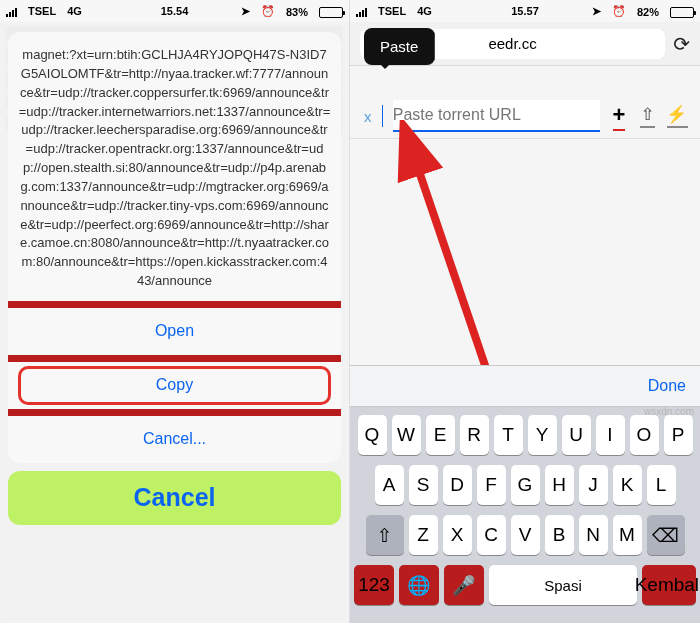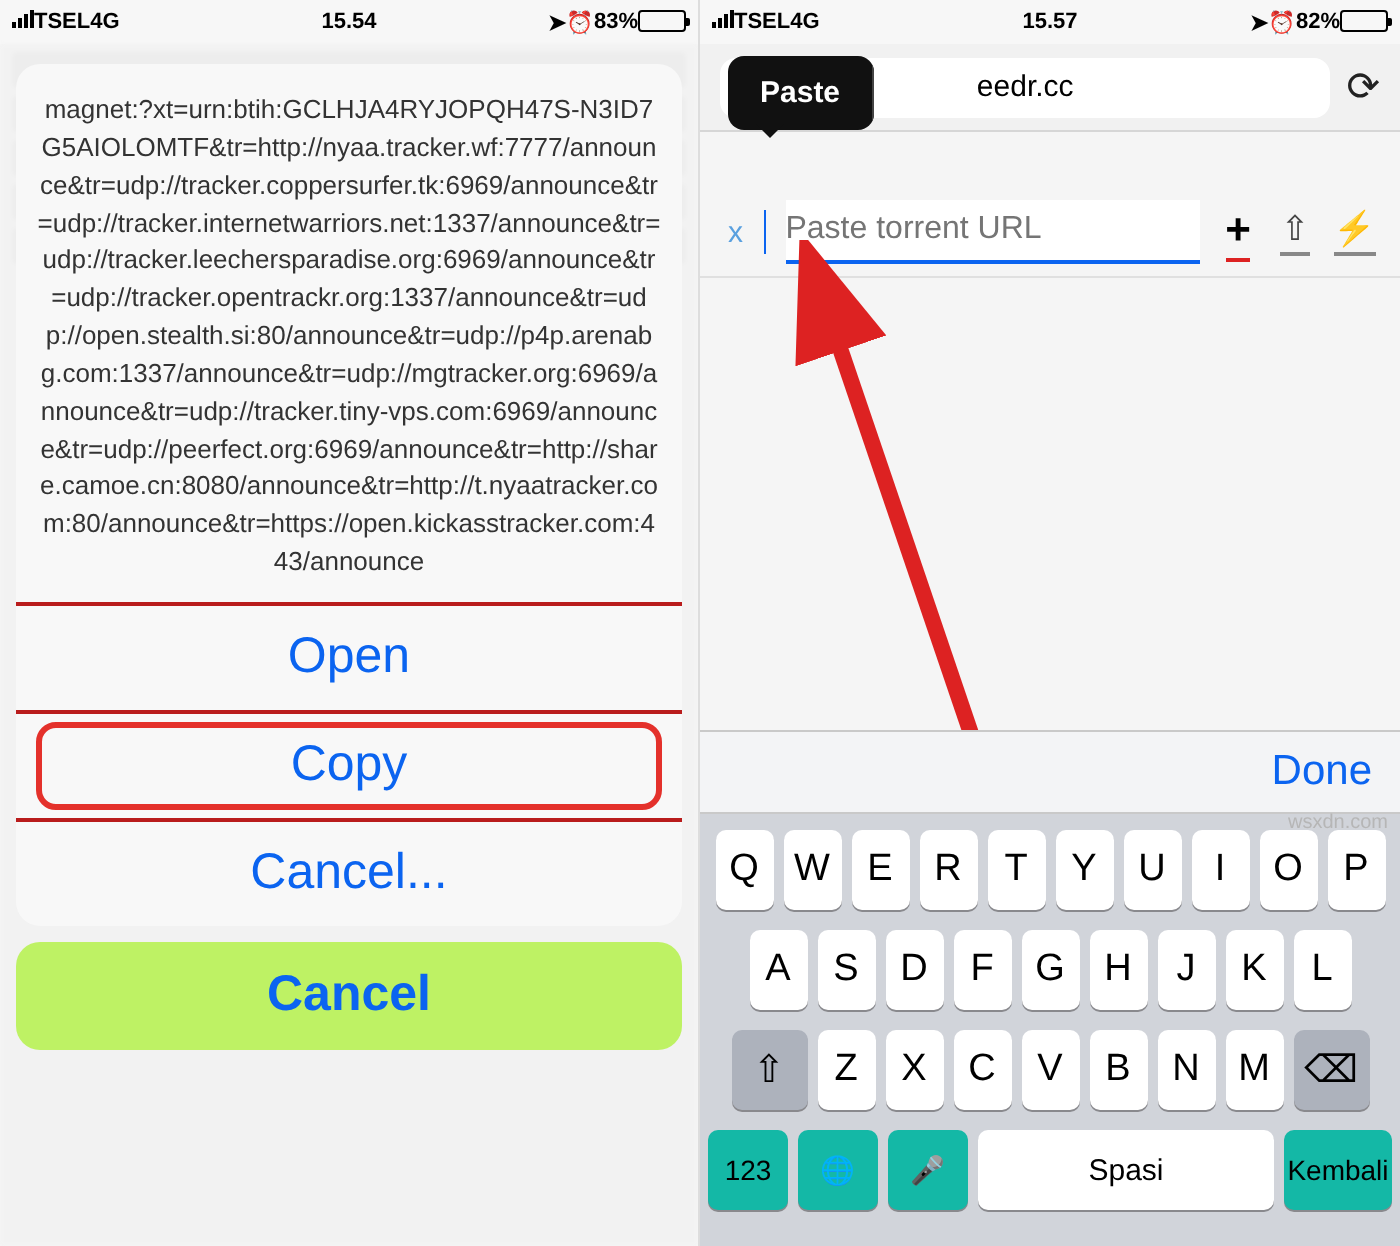--- a/index.html
+++ b/index.html
@@ -7,7 +7,7 @@
 .phone { width: 350px; height: 623px; position: relative; overflow: hidden; background: #f5f5f5; }
 .phone-left { border-right: 1px solid #ddd; }
 .status-bar { height: 22px; background: #f7f7f7; display: flex; align-items: center; justify-content: space-between; padding: 0 6px; font-size: 11px; font-weight: 600; color: #000; }
-.status-left, .status-right { display: flex; align-items: flex-start; gap: 0; }
+.status-left, .status-right { display: flex; align-items: flex-end; gap: 11px; }
 .status-time { position: absolute; left: 50%; transform: translateX(-50%); font-size: 11px; font-weight: 600; }
 .signal-bars { display: inline-flex; align-items: flex-end; gap: 1px; }
 .signal-bars span { width: 2px; background: #000; }

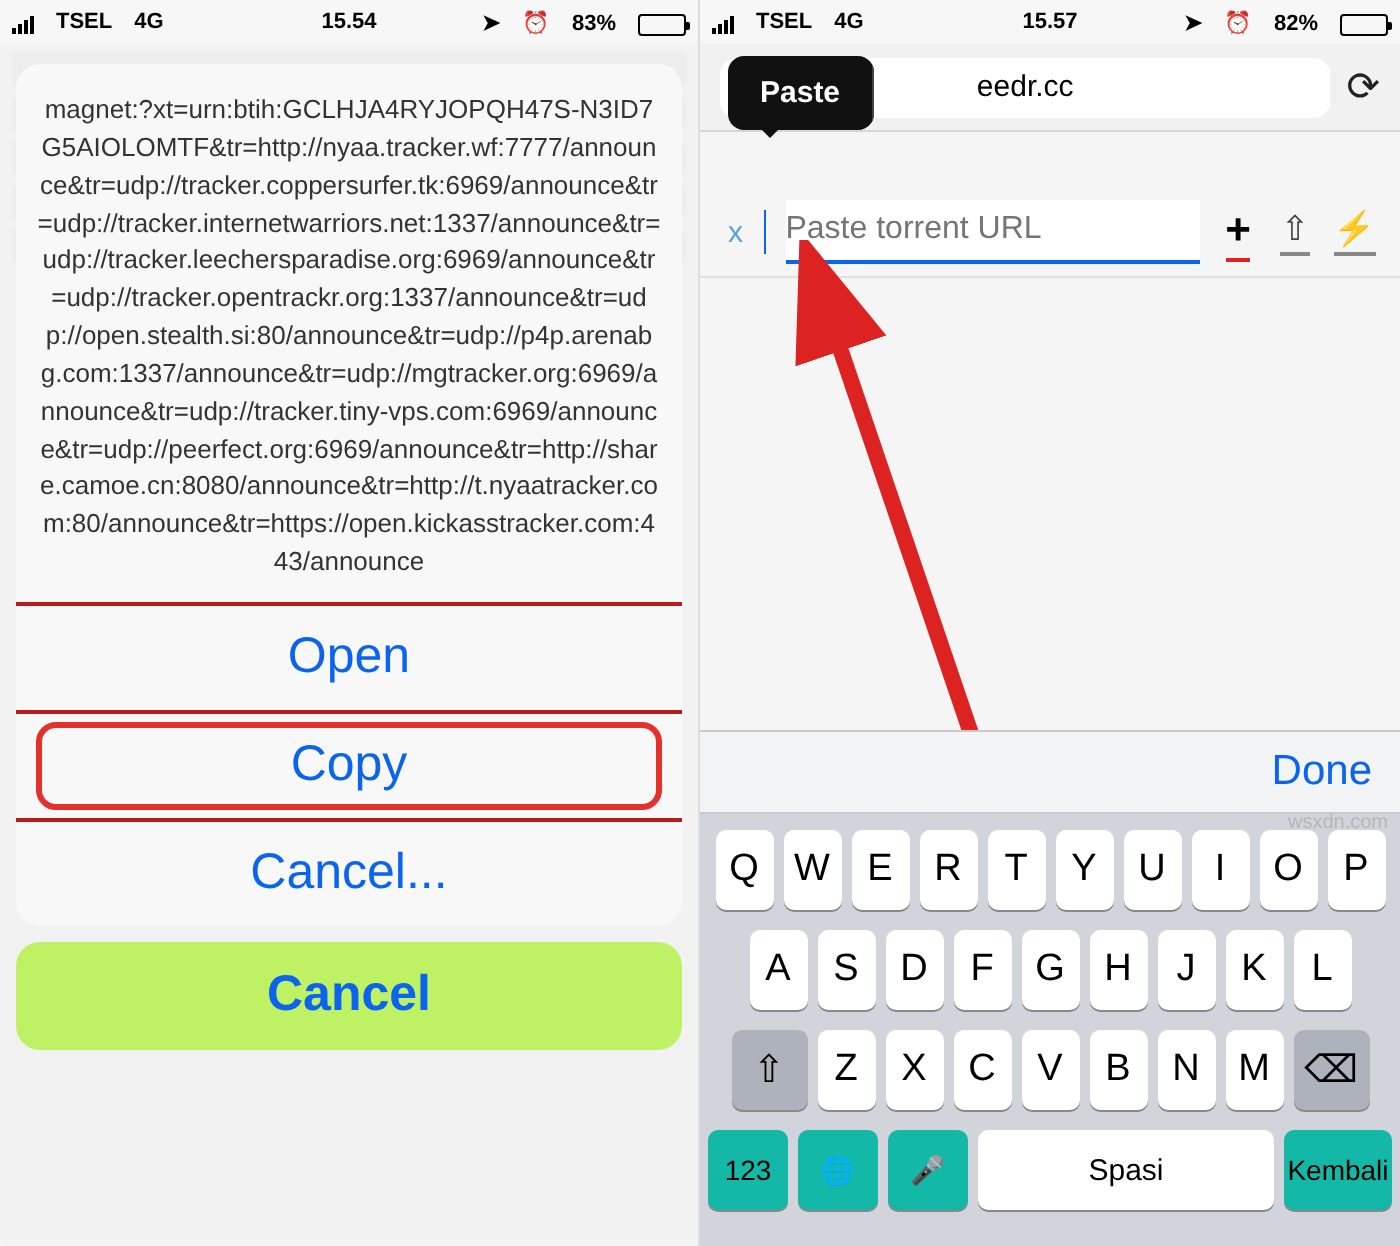--- a/index.html
+++ b/index.html
@@ -31,7 +31,7 @@
 .addr-row { height: 44px; background: #f1f1f1; border-bottom: 1px solid #d6d6d6; display: flex; align-items: center; padding: 0 10px; gap: 8px; }
 .addr-field { flex: 1; background: #fff; border-radius: 8px; height: 30px; display: flex; align-items: center; justify-content: center; font-size: 15px; color: #000; position: relative; }
 .reload { font-size: 20px; color: #222; }
-.tooltip { position: absolute; top: 28px; left: 14px; display: flex; background: #111; border-radius: 8px; overflow: hidden; font-weight: bold; }
+.tooltip { position: absolute; top: 28px; left: 14px; display: flex; background: #111; border-radius: 8px; overflow: hidden; }
 .tooltip-btn { color: #fff; font-size: 15px; padding: 10px 16px; }
 .tooltip-div { width: 1px; background: #444; }
 .tooltip-arrow { position: absolute; left: 28px; top: 62px; width: 0; height: 0; border: 7px solid transparent; border-top-color: #111; }

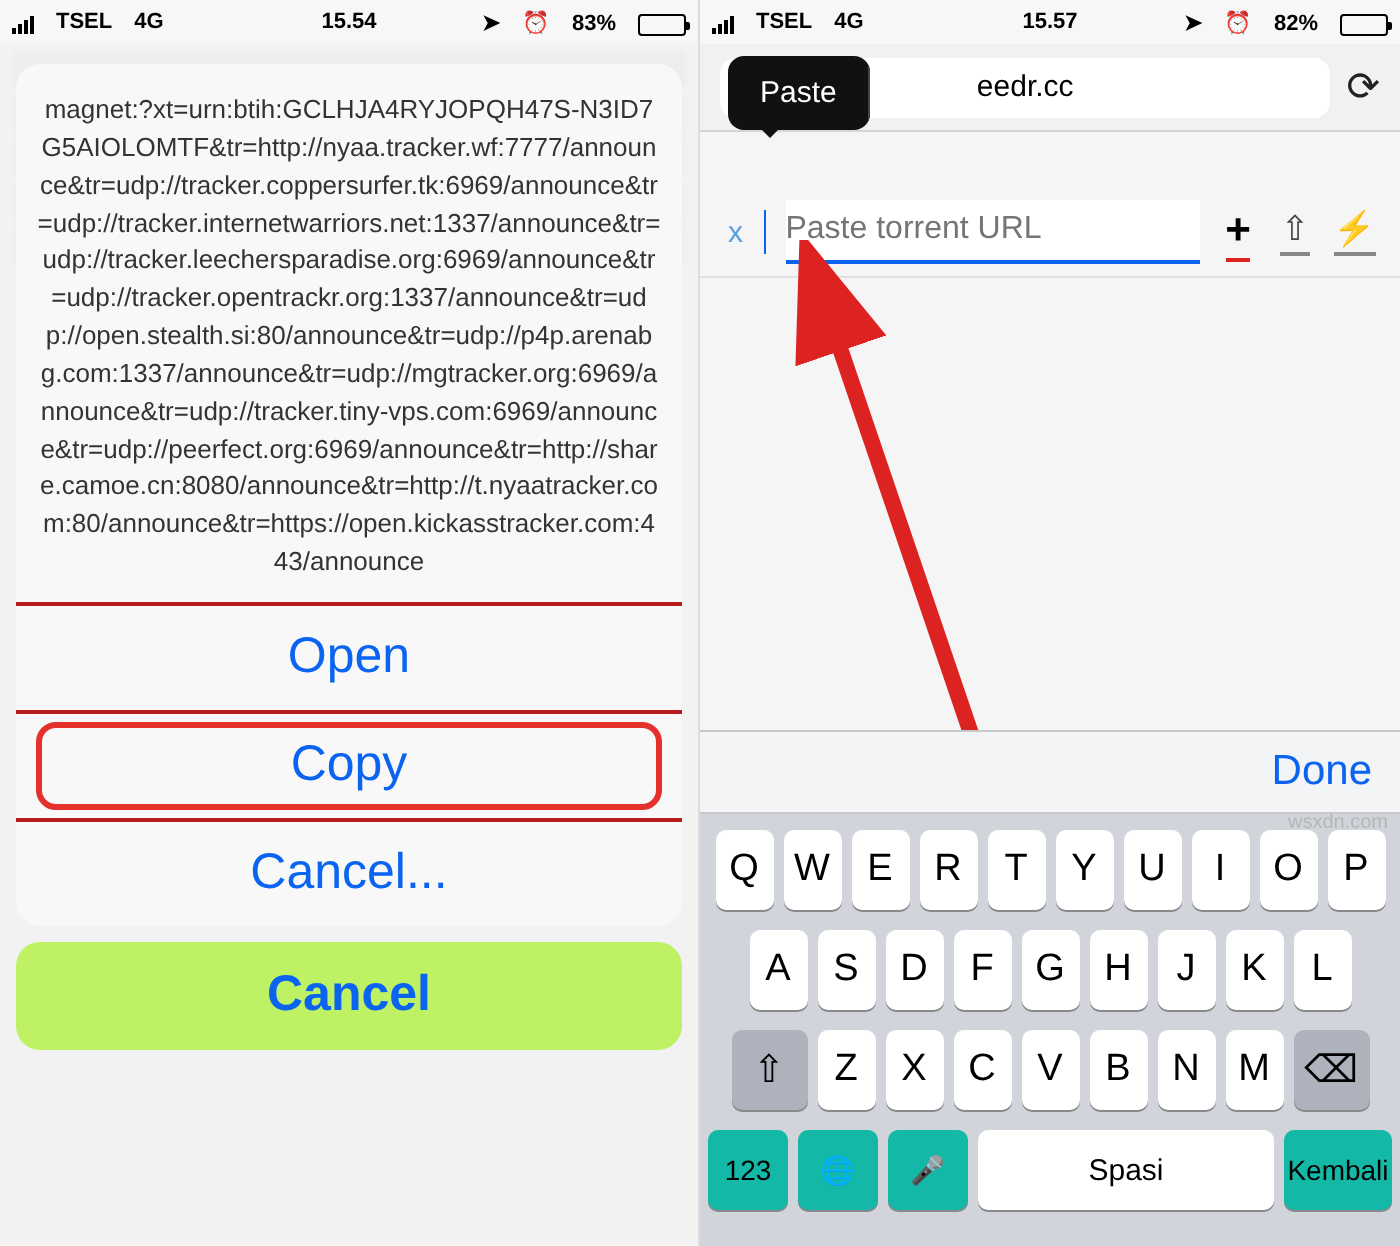--- a/index.html
+++ b/index.html
@@ -22,7 +22,7 @@
 .sheet-wrap { position: absolute; left: 8px; right: 8px; top: 32px; }
 .sheet-card { background: rgba(248,248,248,.96); border-radius: 12px; overflow: hidden; }
 .magnet-text { padding: 14px 10px 10px; font-size: 13px; line-height: 1.45; text-align: center; color: #333; word-break: break-all; }
-.sheet-btn { border-top: 2px solid #b91c1c; height: 54px; display: flex; align-items: center; justify-content: center; font-size: 25px; color: #0b64f0; }
+.sheet-btn { border-top: 7px solid #b91c1c; height: 54px; display: flex; align-items: center; justify-content: center; font-size: 16px; color: #0b64f0; }
 .sheet-btn.copy { position: relative; }
 .copy-highlight { position: absolute; inset: 4px 10px; border: 3px solid #e4312b; border-radius: 10px; pointer-events: none; }
 .cancel-card { margin-top: 8px; background: #bef264; border-radius: 12px; height: 54px; display: flex; align-items: center; justify-content: center; font-size: 25px; font-weight: 600; color: #0b64f0; }

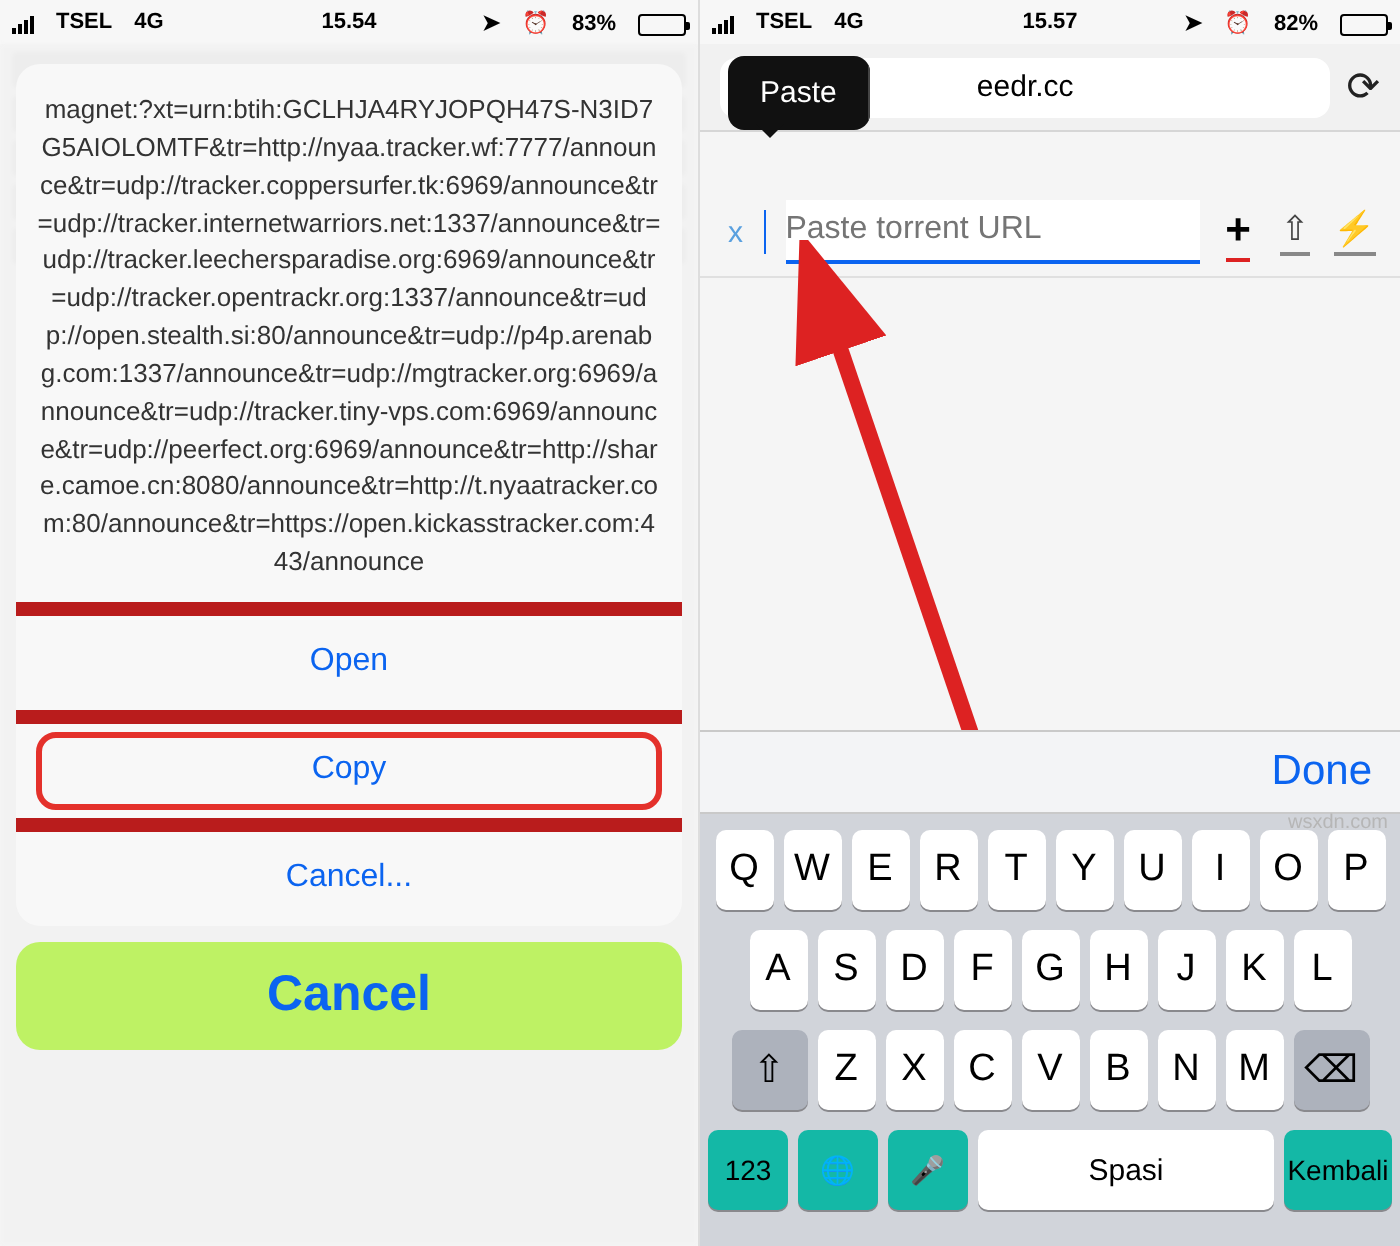--- a/index.html
+++ b/index.html
@@ -47,7 +47,7 @@
 .arrow-red { position: absolute; left: 40px; top: 120px; pointer-events: none; }
 
 .kb-toolbar { position: absolute; bottom: 216px; left: 0; right: 0; height: 42px; background: #f3f4f6; border-top: 1px solid #c9c9c9; border-bottom: 1px solid #c9c9c9; display: flex; align-items: center; justify-content: flex-end; padding: 0 14px; }
-.done-btn { color: #0b64f0; font-size: 21px; text-align: right; }
+.done-btn { color: #0b64f0; font-size: 16px; text-align: right; }
 
 .keyboard { position: absolute; bottom: 0; left: 0; right: 0; height: 216px; background: #d1d4da; padding: 8px 4px 4px; display: flex; flex-direction: column; gap: 10px; }
 .kb-row { display: flex; gap: 5px; justify-content: center; }

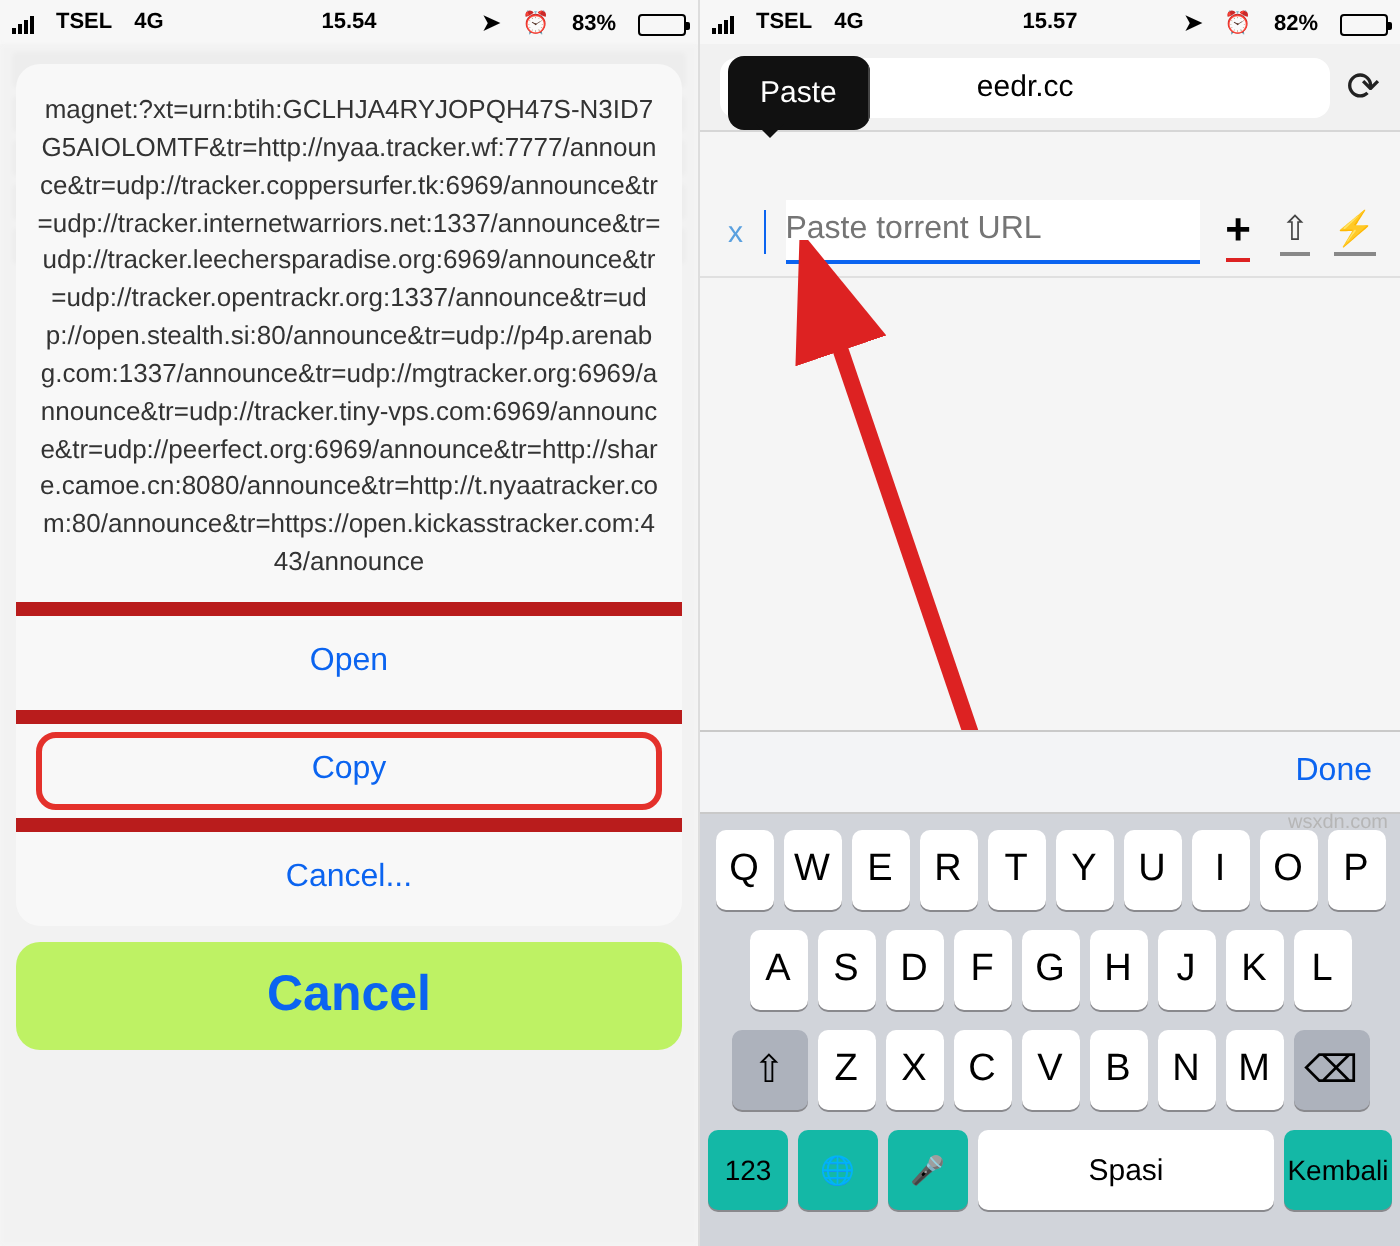--- a/index.html
+++ b/index.html
@@ -54,7 +54,7 @@
 .key { background: #fff; border-radius: 5px; box-shadow: 0 1px 0 #89898d; height: 40px; display: flex; align-items: center; justify-content: center; font-size: 19px; color: #000; }
 .key.letter { width: 29px; }
 .key.wide { flex: 1; font-size: 15px; }
-.key.fn { background: #14b8a6; width: 40px; font-size: 14px; }
+.key.fn { background: #b91c1c; width: 40px; font-size: 19px; }
 .key.shift, .key.bksp { background: #adb2bc; width: 38px; }
 .kb-row.r2 { padding: 0 16px; }
 .kb-row.r4 { gap: 5px; }

